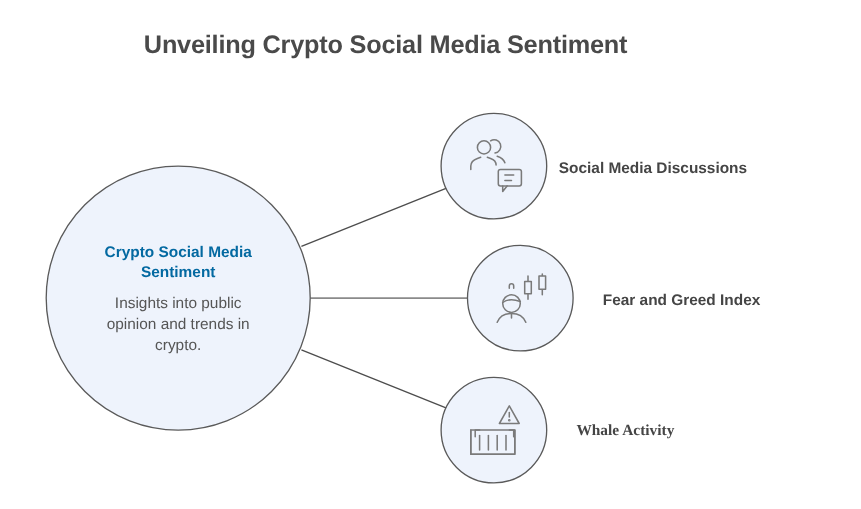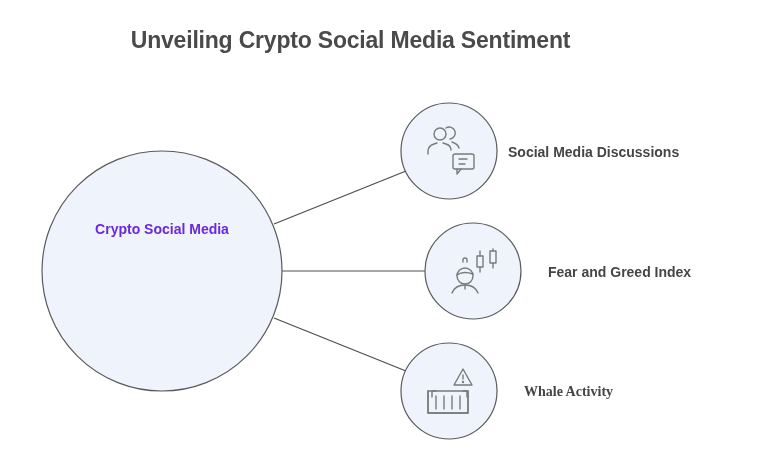--- a/index.html
+++ b/index.html
@@ -9,7 +9,7 @@
              font-size: 23px; font-weight: bold; color: #4a4a4a; letter-spacing: -0.2px; }
     svg.canvas { position: absolute; left: 0; top: 0; }
     .center-text { position: absolute; left: 72px; top: 220px; width: 180px; text-align: center; }
-    .center-title { font-size: 14px; font-weight: bold; color: #6d28d9; line-height: 18px; }
+    .center-title { font-size: 14px; font-weight: bold; color: #0369a1; line-height: 18px; }
     .center-desc { font-size: 14px; color: #555555; line-height: 19px; margin-top: 10px; }
     .label { position: absolute; font-size: 14px; font-weight: bold; color: #454545; white-space: nowrap; }
   </style>

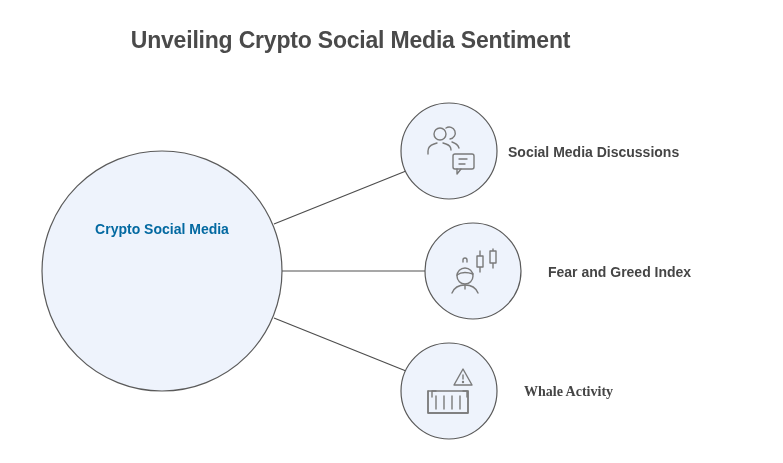--- a/index.html
+++ b/index.html
@@ -70,6 +70,7 @@
 <div class="center-text">
   <div class="center-title">
     <div>Crypto Social Media</div>
+    <div>Sentiment</div>
   </div>
 </div>
 

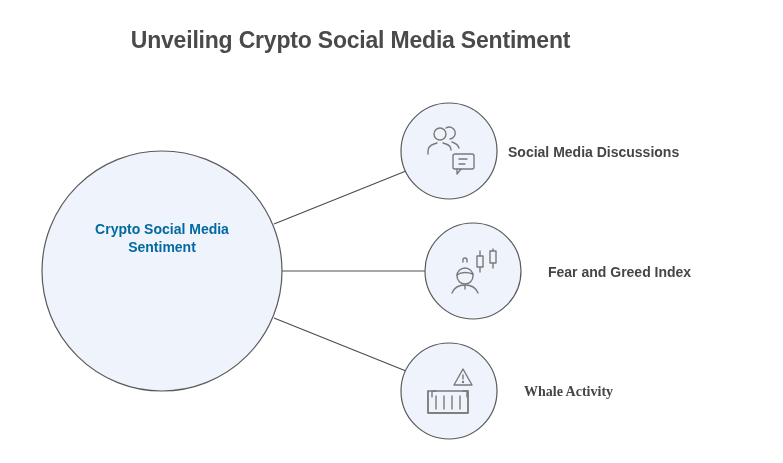--- a/index.html
+++ b/index.html
@@ -72,6 +72,11 @@
     <div>Crypto Social Media</div>
     <div>Sentiment</div>
   </div>
+  <div class="center-desc">
+    <div>Insights into public</div>
+    <div>opinion and trends in</div>
+    <div>crypto.</div>
+  </div>
 </div>
 
 <div class="label" style="left:508px; top:144px;">Social Media Discussions</div>

